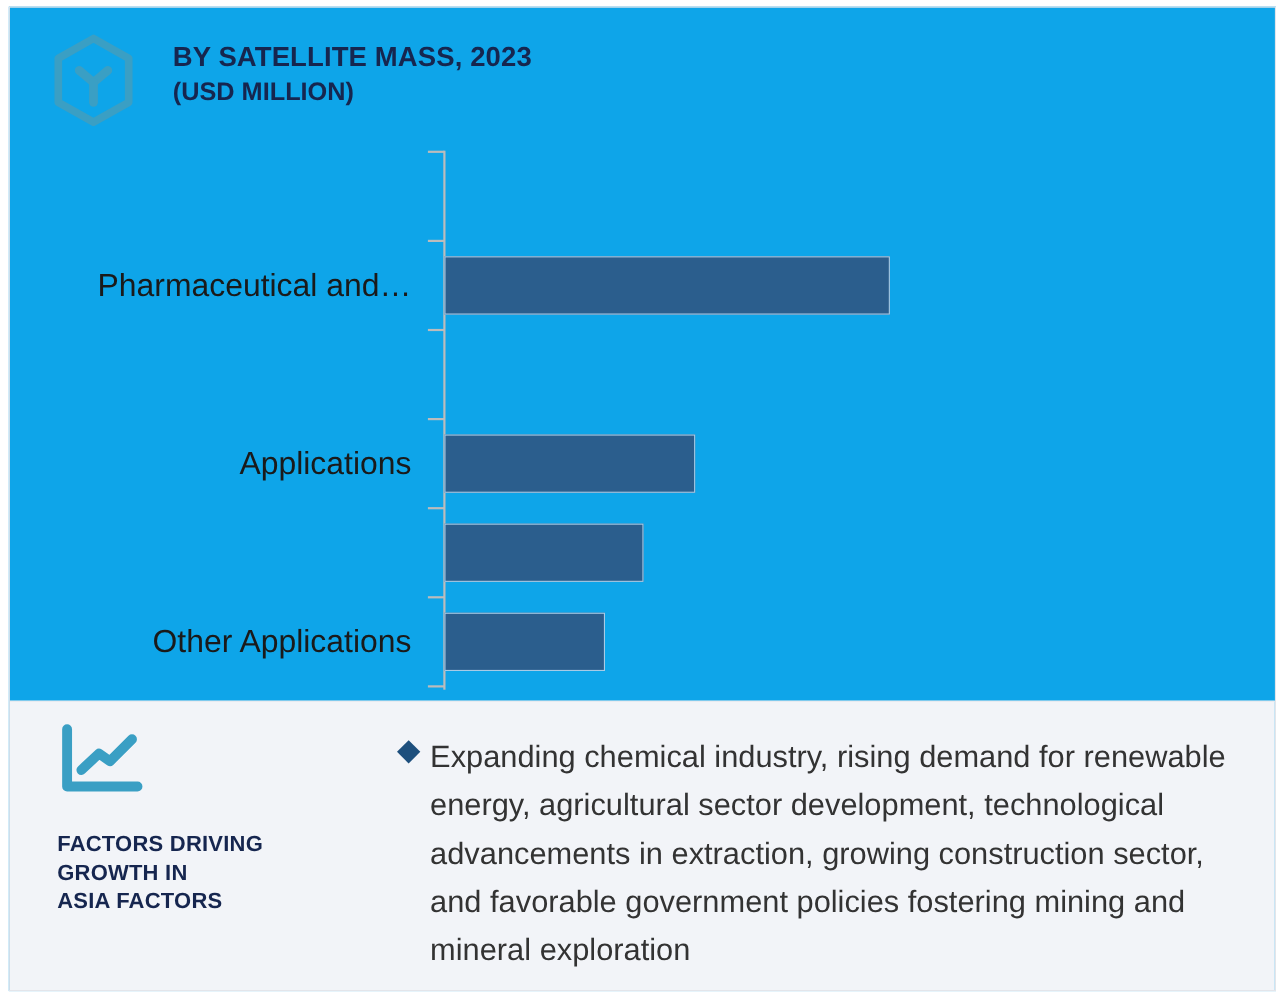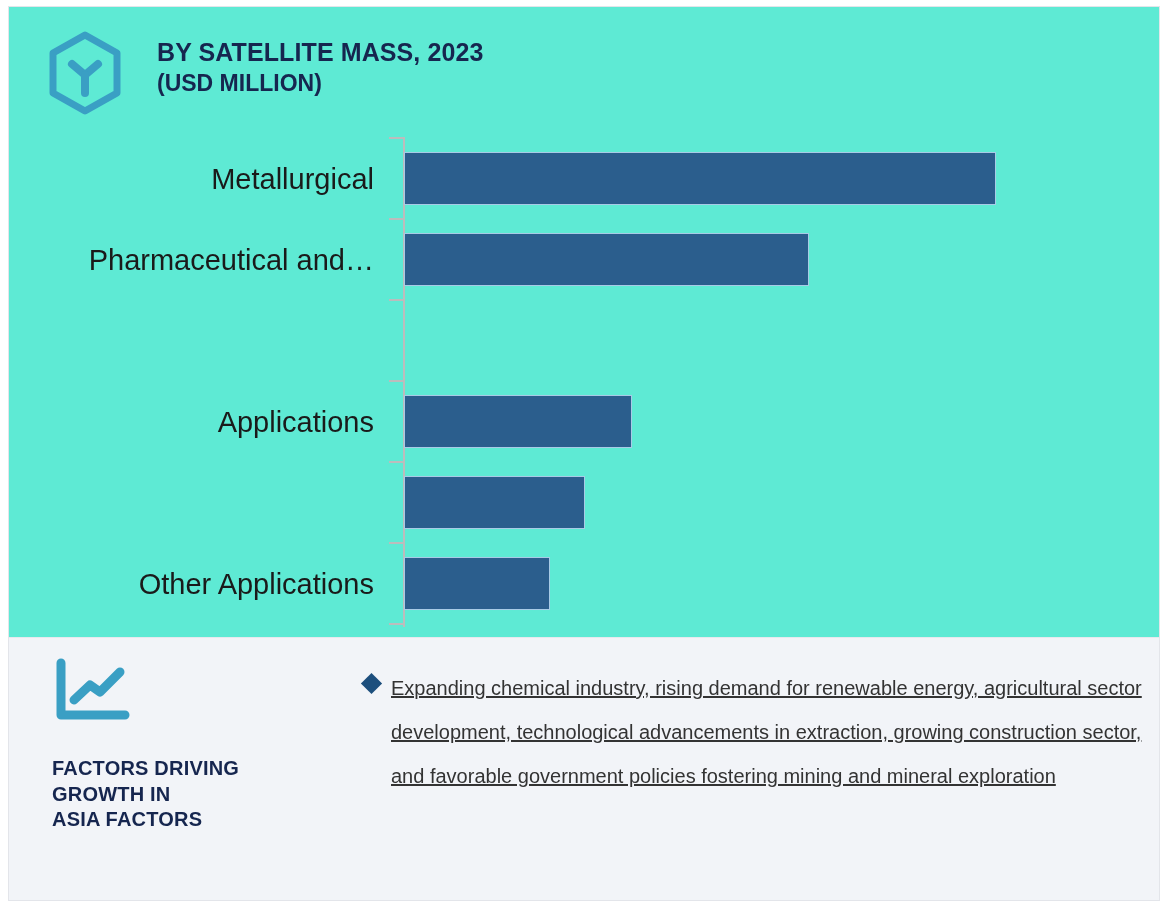--- a/index.html
+++ b/index.html
@@ -21,7 +21,7 @@
     top: 6px;
     width: 1152px;
     height: 895px;
-    background: #5eead4;
+    background: #0ea5e9;
     border: 1px solid #e3e5ea;
     box-sizing: border-box;
     overflow: hidden;

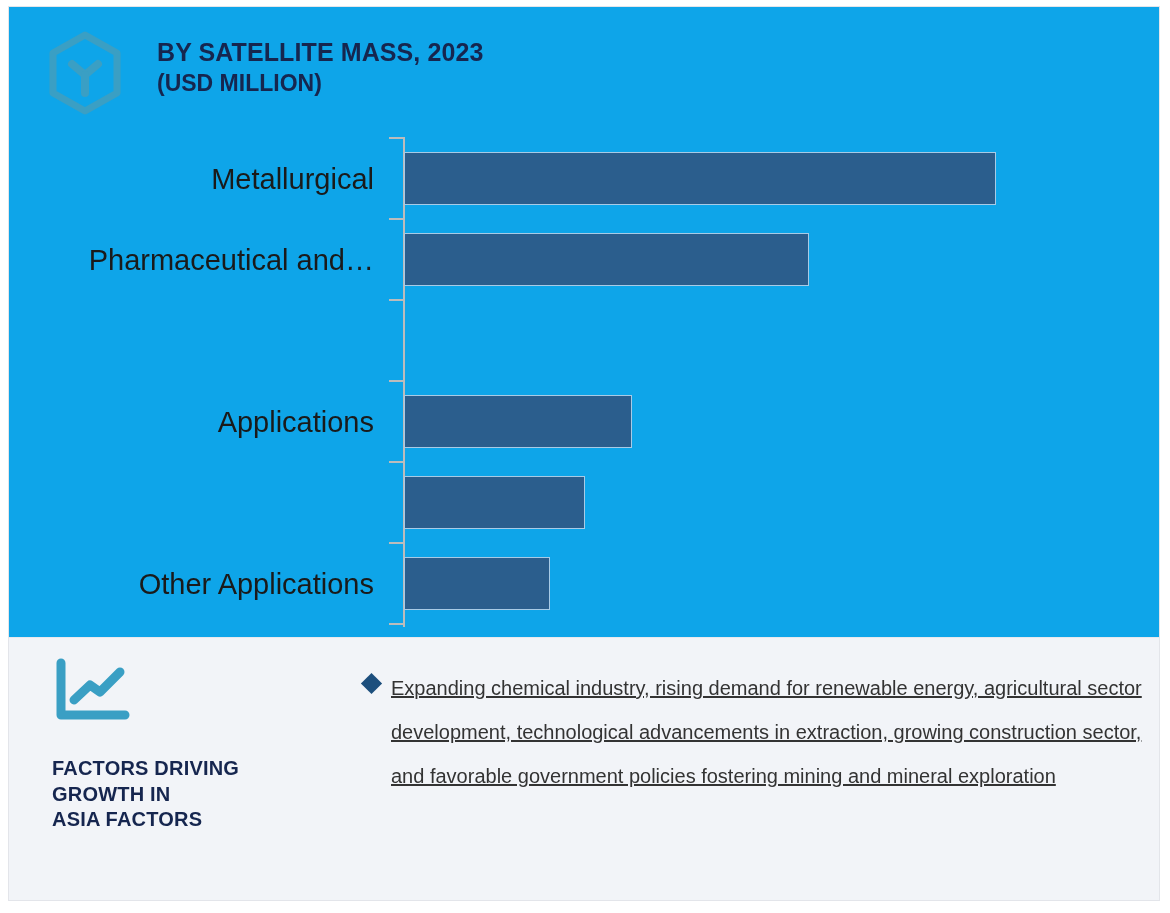--- a/index.html
+++ b/index.html
@@ -220,12 +220,6 @@
       <div class="axis-tick" style="top:409px;"></div>
       <div class="axis-tick" style="top:490px;"></div>
 
-      <div class="bar-row" style="top:6px;">
-        <div class="cat-label">Metallurgical</div>
-        <div class="bar-track">
-          <div class="bar" style="width: 80%; background: rgb(43, 94, 141);"></div>
-        </div>
-      </div>
 
       <div class="bar-row" style="top:87px;">
         <div class="cat-label">Pharmaceutical and…</div>

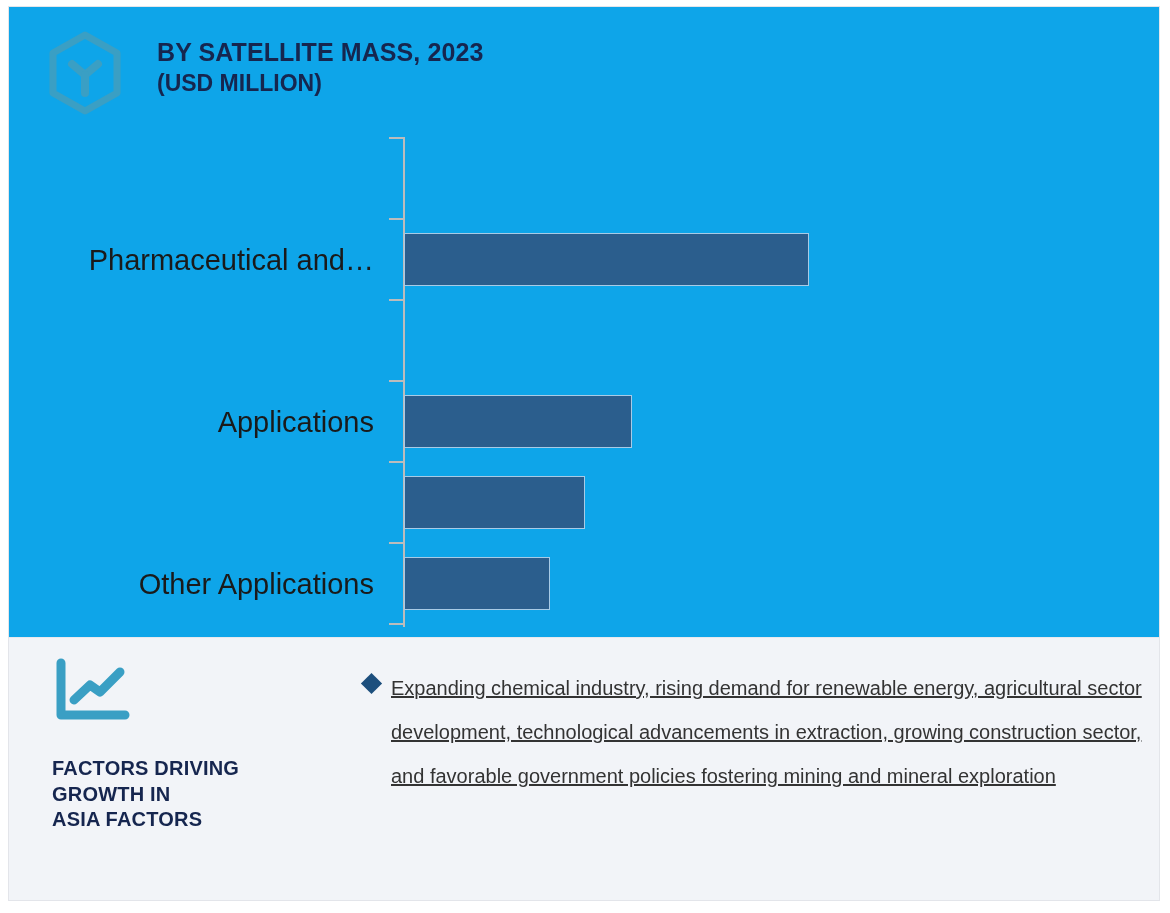--- a/index.html
+++ b/index.html
@@ -179,10 +179,9 @@
   }
   #insight-text {
     flex: 1 1 auto;
-    font-size: 20px;
+    font-size: 28px;
     color: #333333;
     line-height: 44px;
-    text-decoration: underline;
   }
 </style>
 </head>

